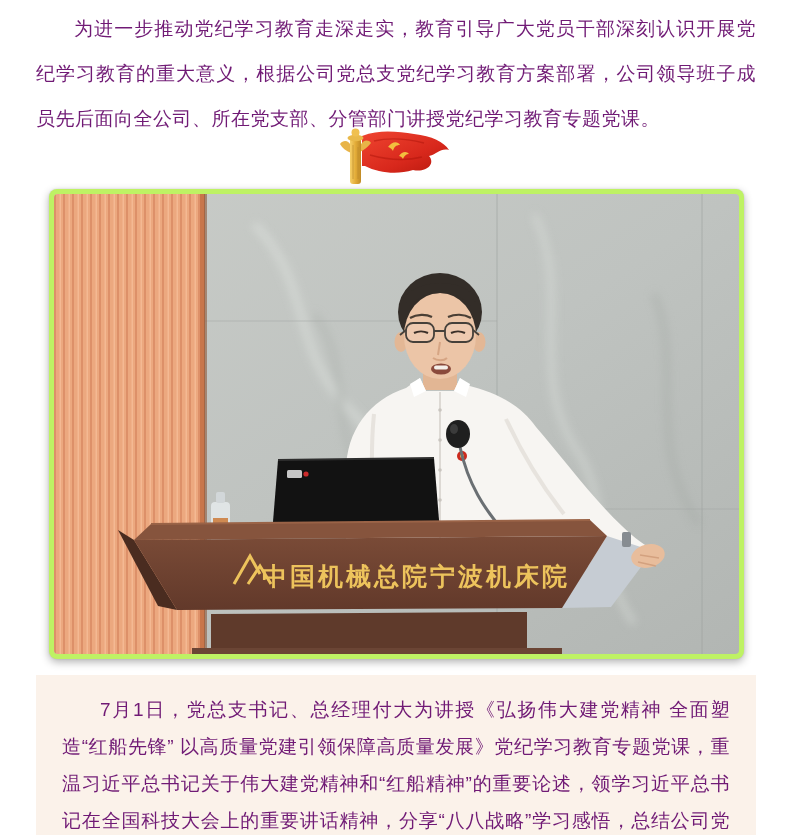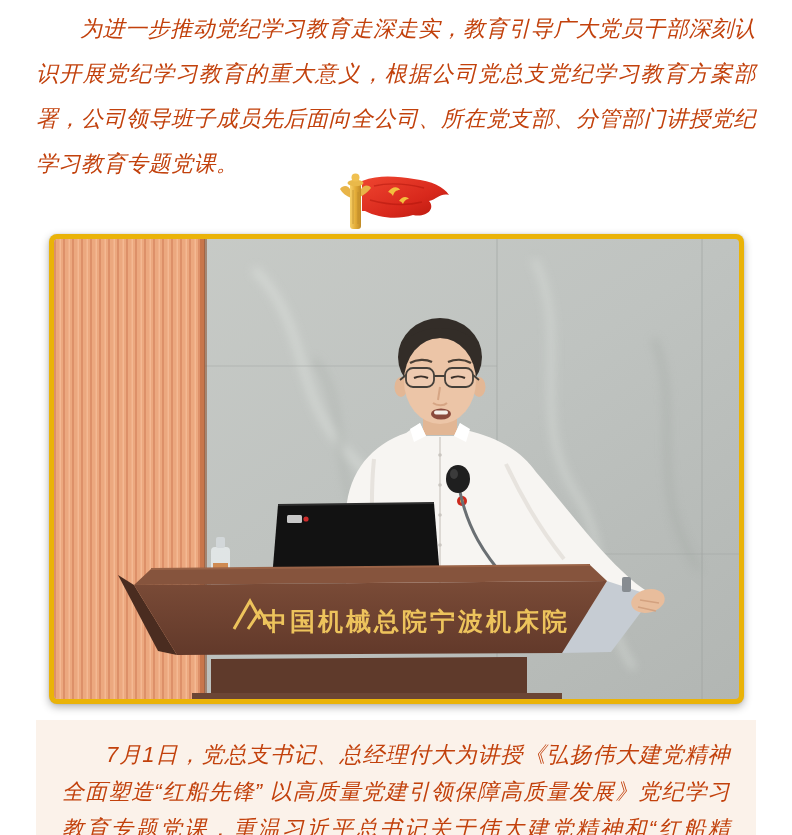--- a/index.html
+++ b/index.html
@@ -7,13 +7,12 @@
   .page{width:792px;background:#ffffff;padding-bottom:8px;}
   .para{
     margin:0 36px;
-    font-size:22px;
+    font-size:19px;
     line-height:45px;
     text-align:justify;
     text-indent:2em;
-    color:#c2410c;
+    color:#701a75;
     letter-spacing:0.5px;
-    font-style:italic;
   }
   .intro{padding-top:6px;}
   .flag-wrap{

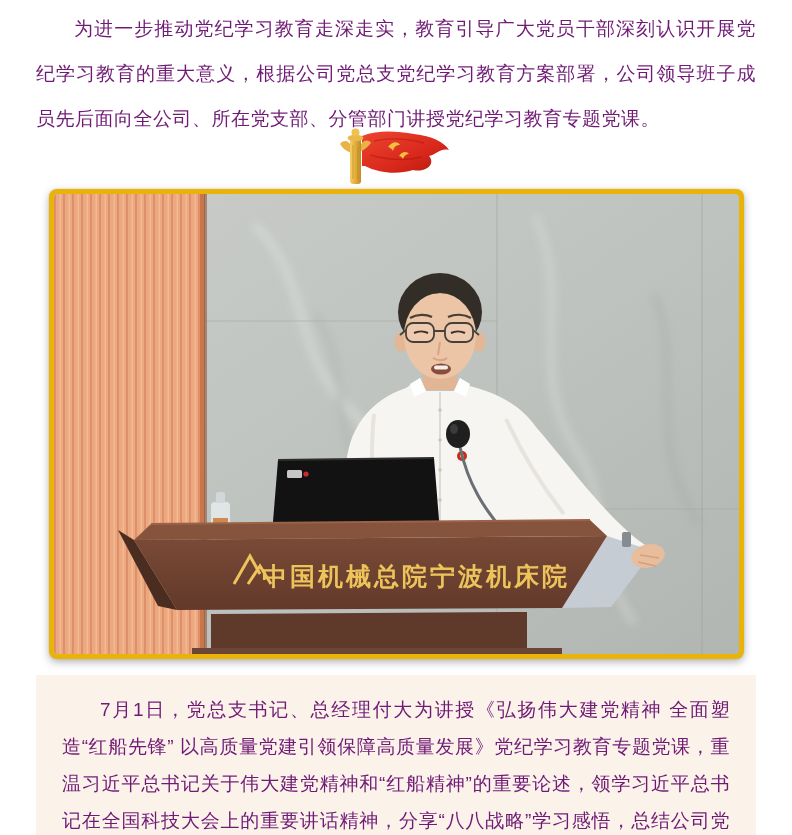--- a/index.html
+++ b/index.html
@@ -23,7 +23,7 @@
   .photo-card{
     width:685px;
     margin:4px auto 0 auto;
-    background:#eab308;
+    background:#bef264;
     padding:5px;
     border-radius:8px;
     box-shadow:0 3px 9px rgba(0,0,0,0.30), 0 0 2px rgba(0,0,0,0.12);

